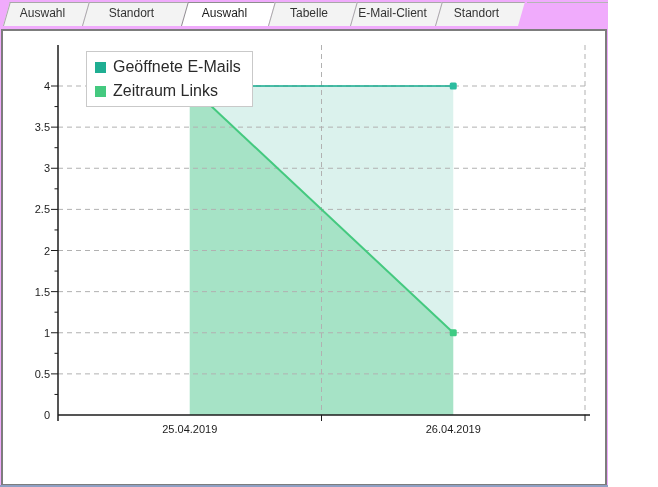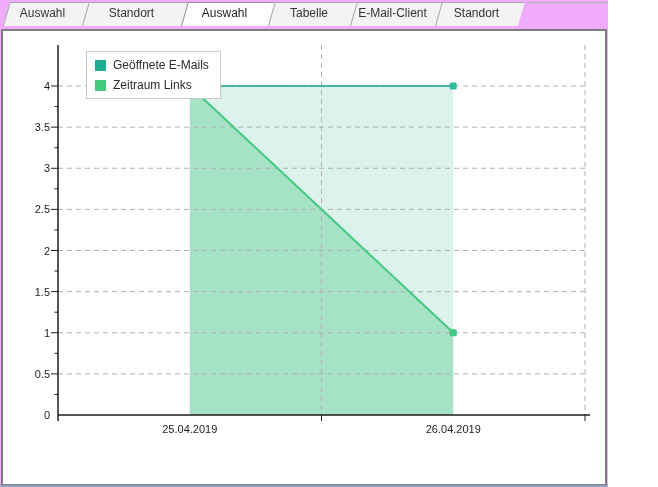--- a/index.html
+++ b/index.html
@@ -35,7 +35,7 @@
   .legend{position:absolute;left:86px;top:51px;z-index:2;background:#fff;
           border:1px solid #c9c9c9;padding:6px 11px 6px 8px;display:flex;
           flex-direction:column;gap:6px;}
-  .legend-row{display:flex;align-items:center;gap:7px;font-size:12px;color:#2a2a2a;white-space:nowrap;}
+  .legend-row{display:flex;align-items:center;gap:7px;font-size:16px;color:#2a2a2a;white-space:nowrap;}
   .swatch{width:11px;height:11px;display:inline-block;flex:0 0 auto;}
 </style>
 </head>

